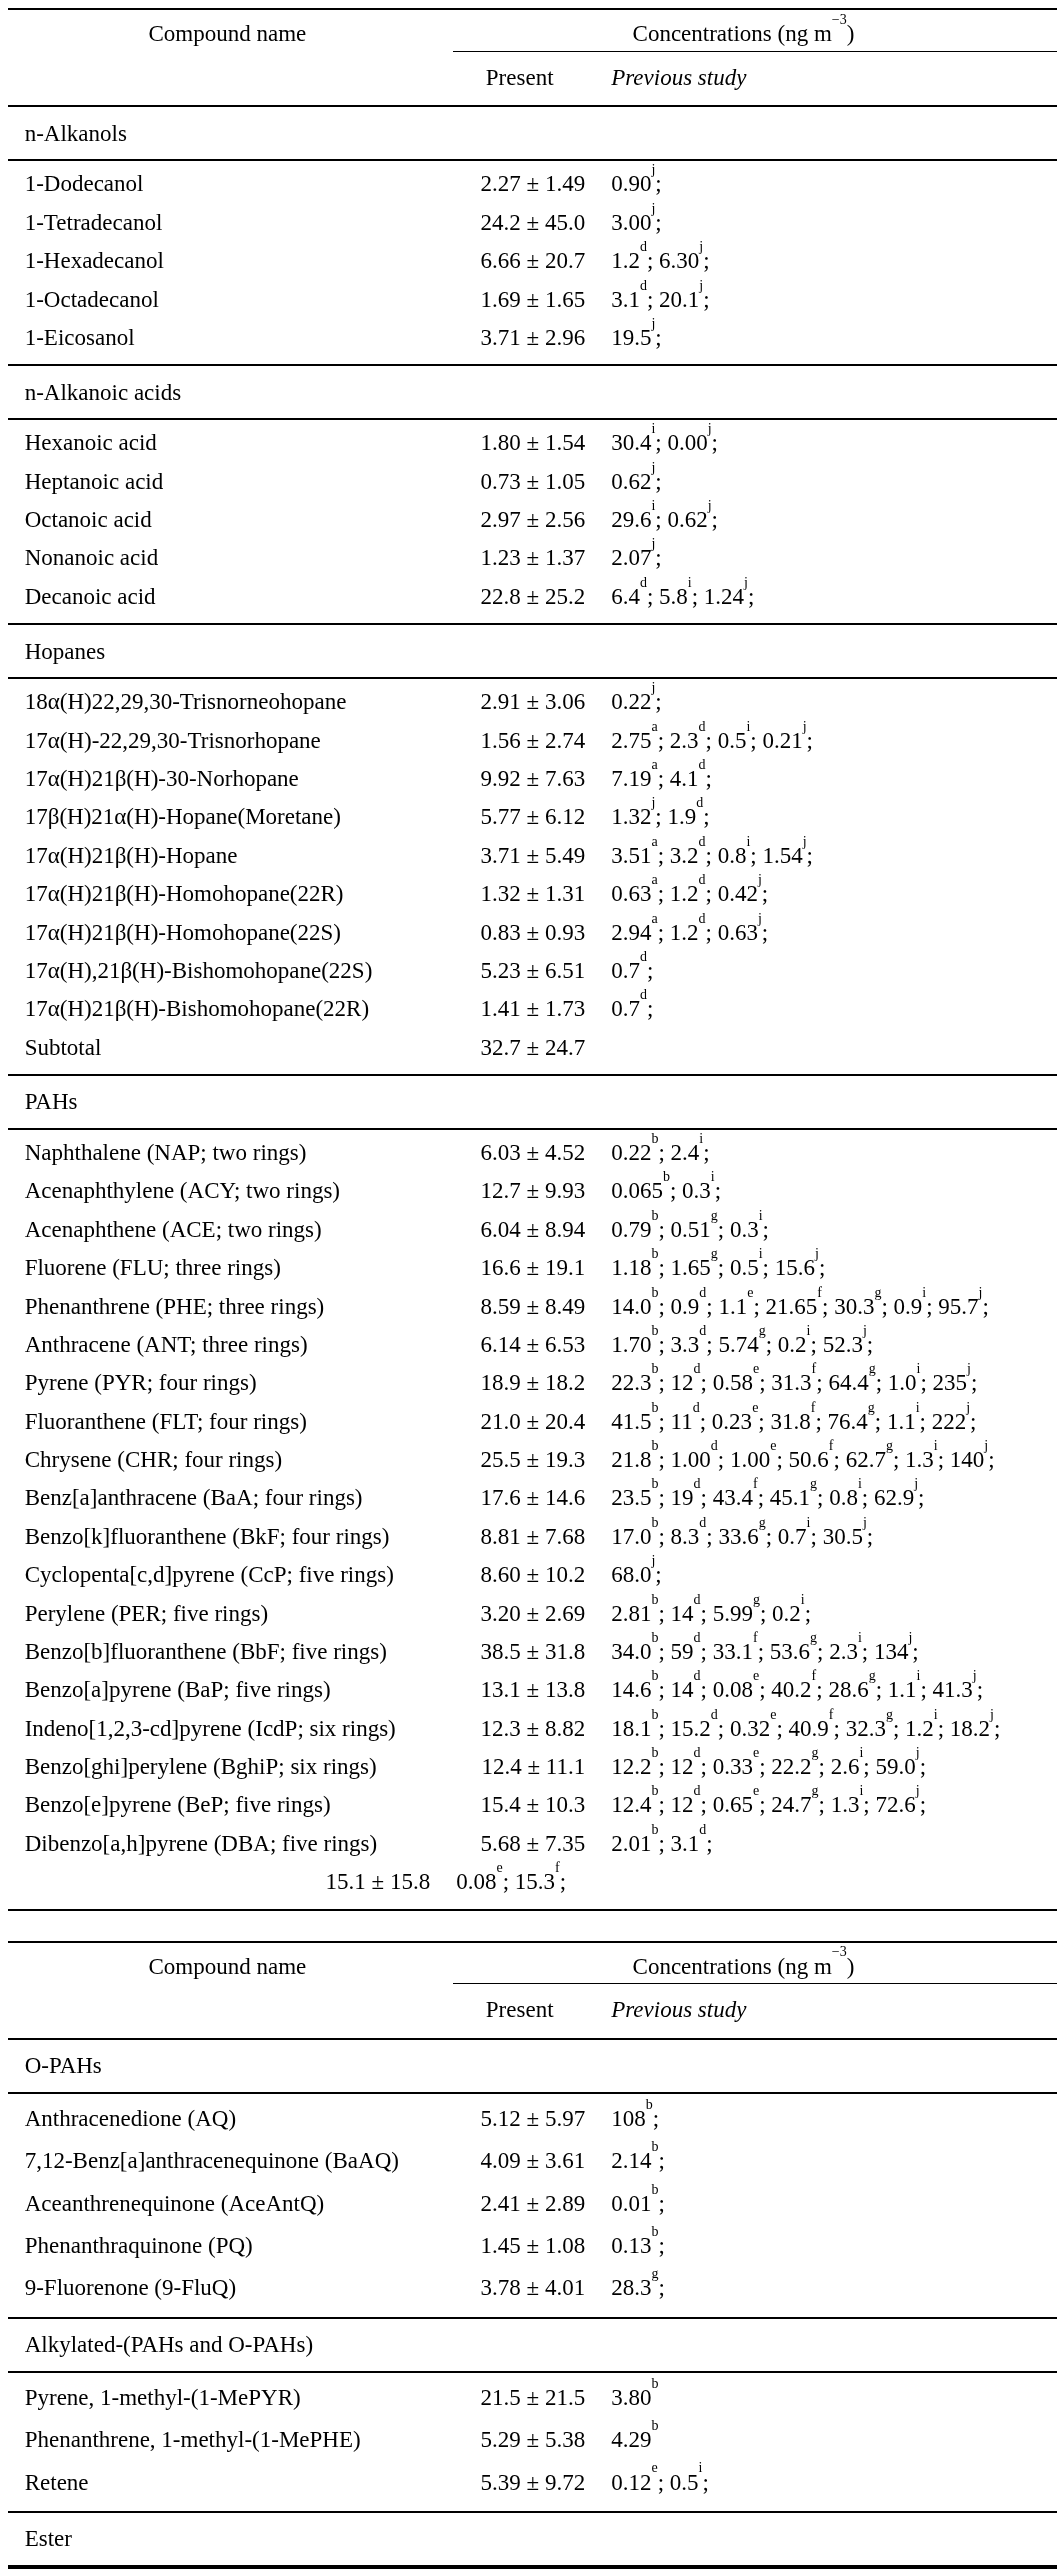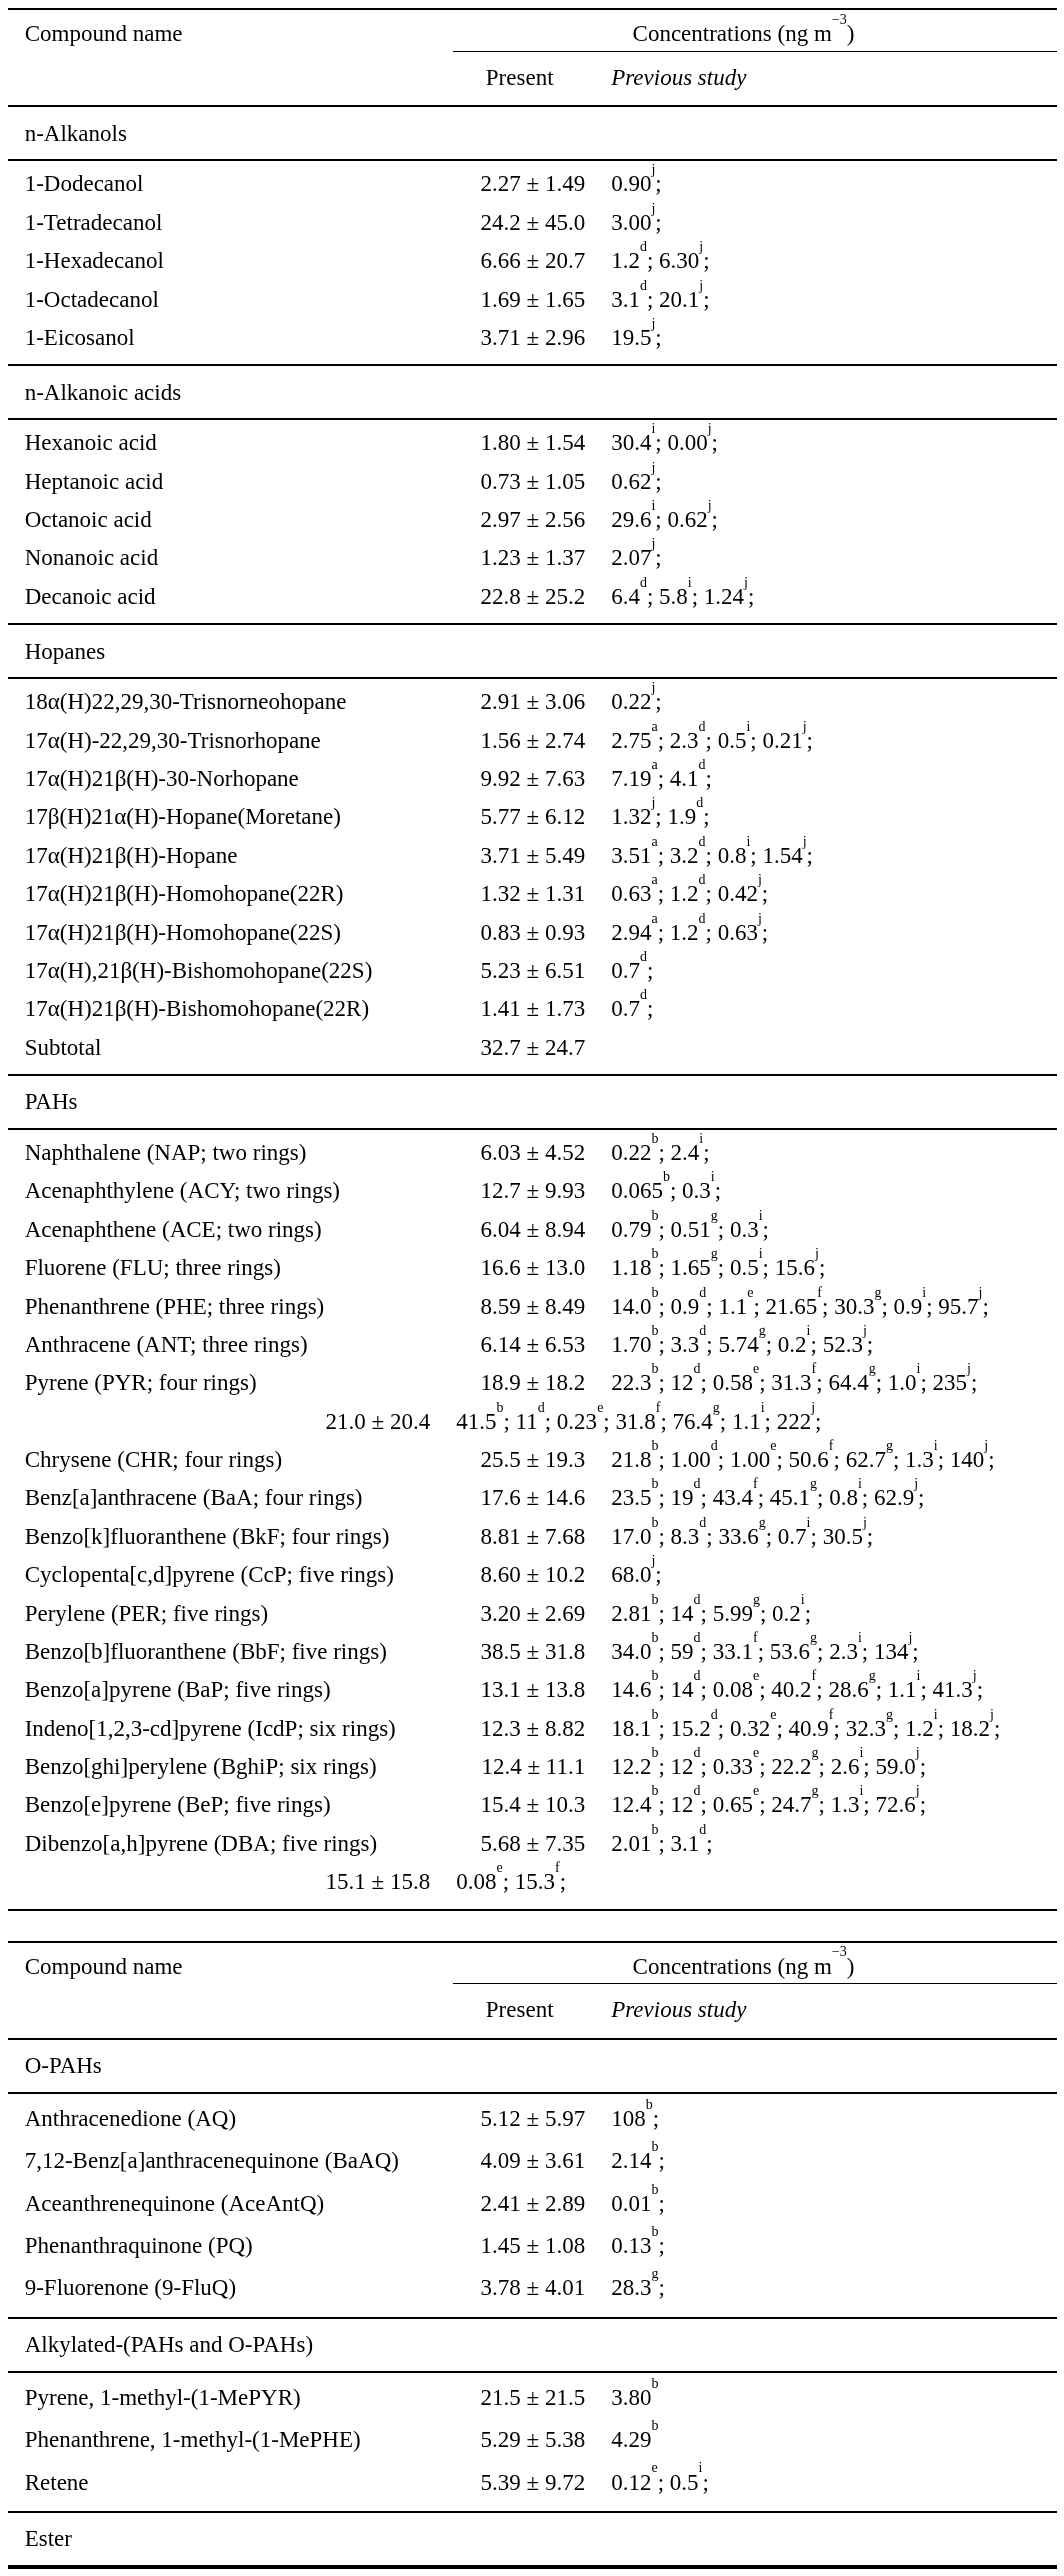--- a/index.html
+++ b/index.html
@@ -16,7 +16,7 @@
   
   .thead{border-bottom:2.1px solid #000;}
   .thead-r1{padding-top:11.3px;padding-bottom:3.1px;}
-  .h-compound{padding-left:16.5px;white-space:nowrap;}
+  .h-compound{padding-left:16.5px;white-space:nowrap;text-align:center;}
   .h-conc{grid-column:2 / 4;text-align:center;white-space:nowrap;}
   .h-conc sup{font-size:14px;position:relative;top:-0.65em;line-height:0;}
   .cmidrow{display:grid;grid-template-columns:422px 1fr;}

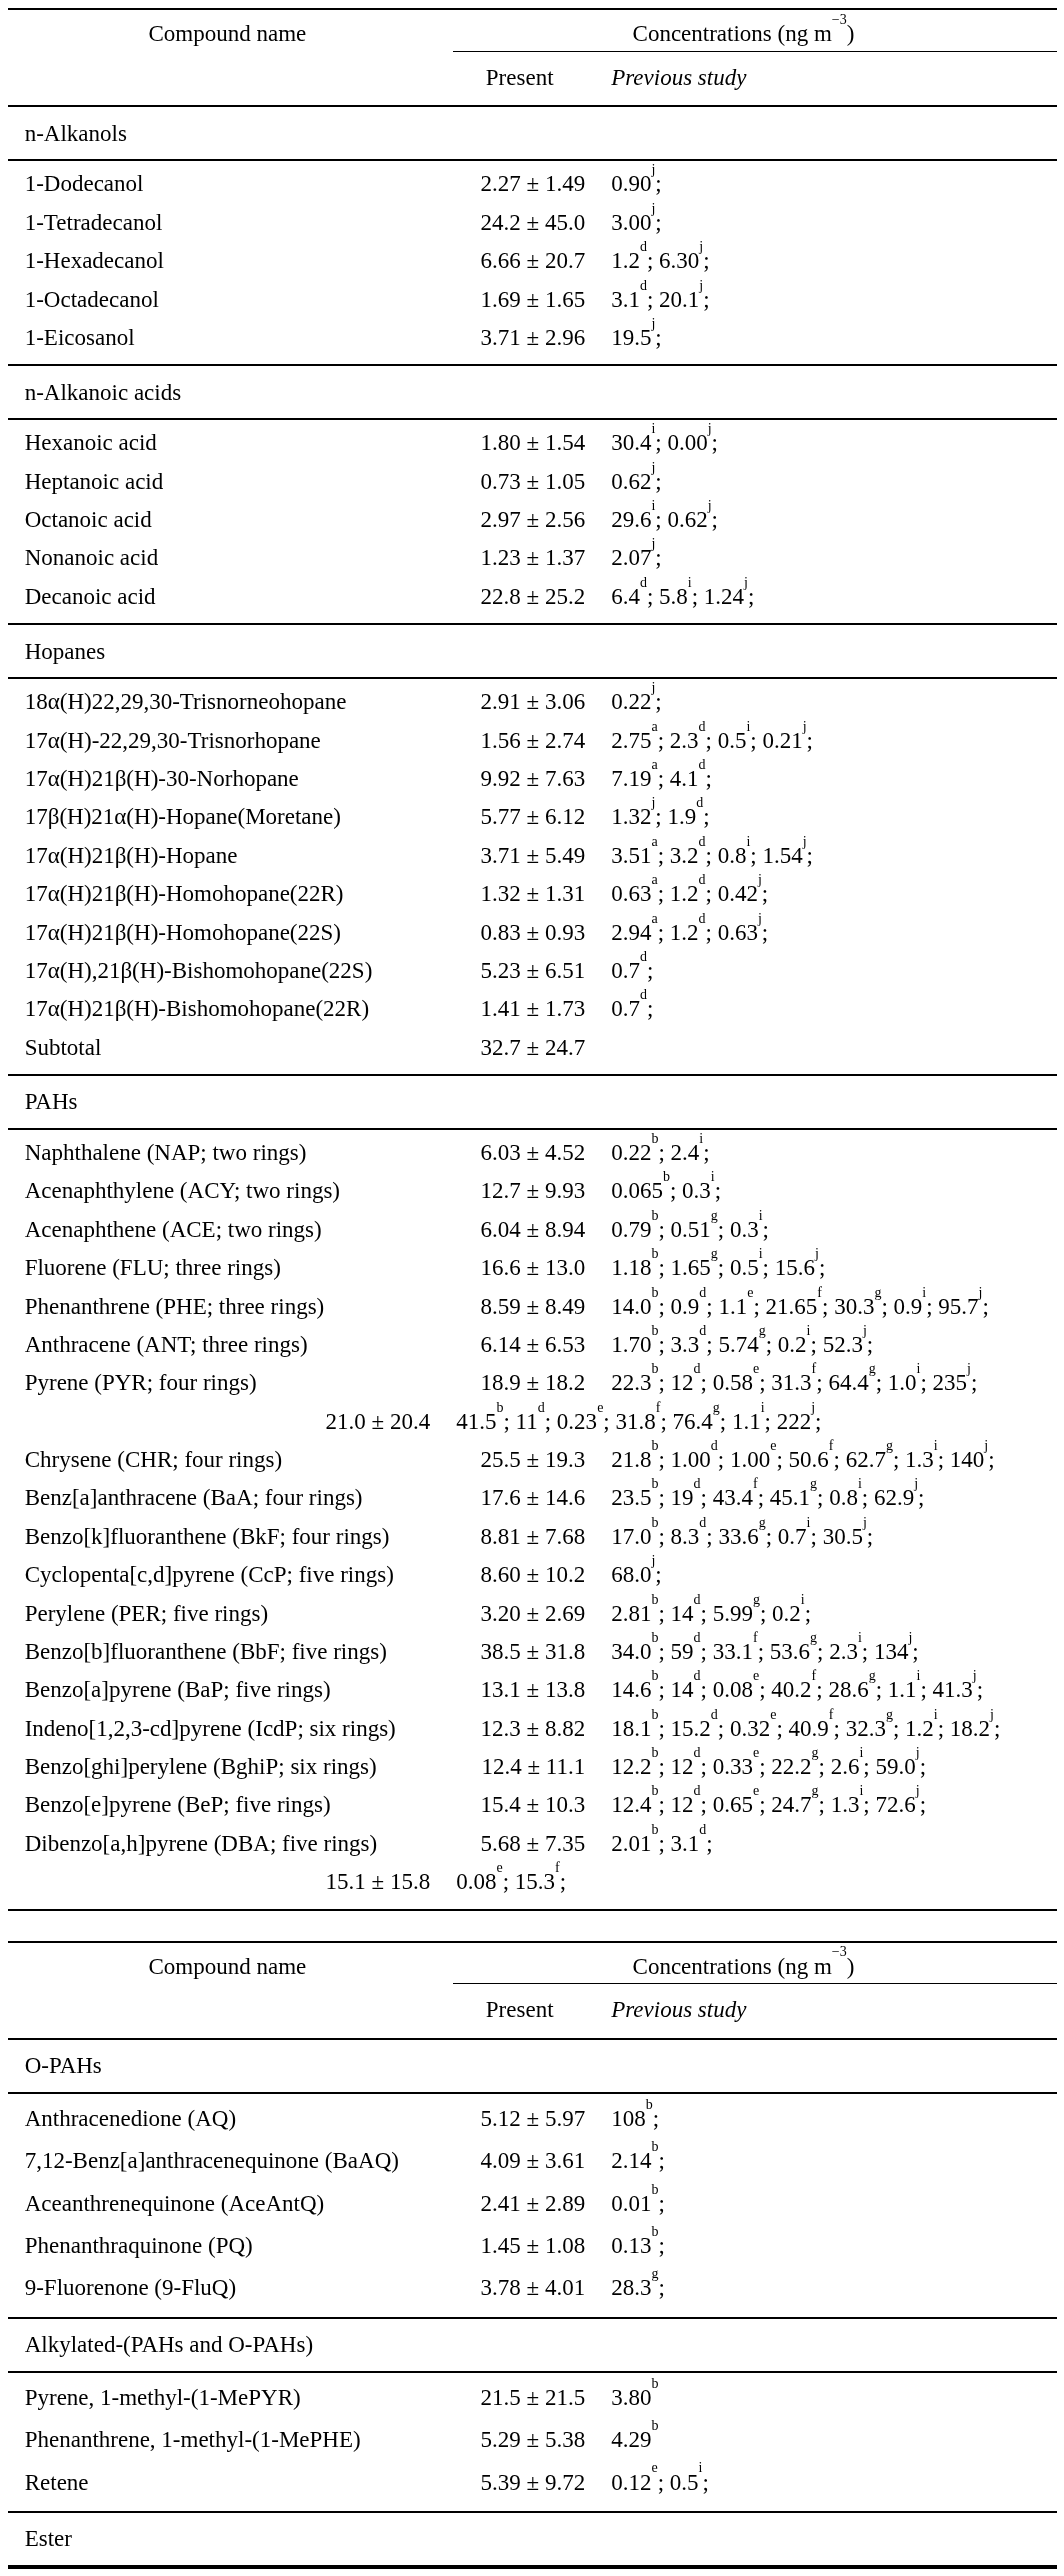--- a/index.html
+++ b/index.html
@@ -194,7 +194,7 @@
           </div>
           <div class="grid row">
             <div class="c-name">Fluorene (FLU; three rings)</div>
-            <div class="c-present">16.6 ± 13.0</div>
+            <div class="c-present">16.6 ± 19.1</div>
             <div class="c-prev">1.18<sup>b</sup>; 1.65<sup>g</sup>; 0.5<sup>i</sup>; 15.6<sup>j</sup>;</div>
           </div>
           <div class="grid row">

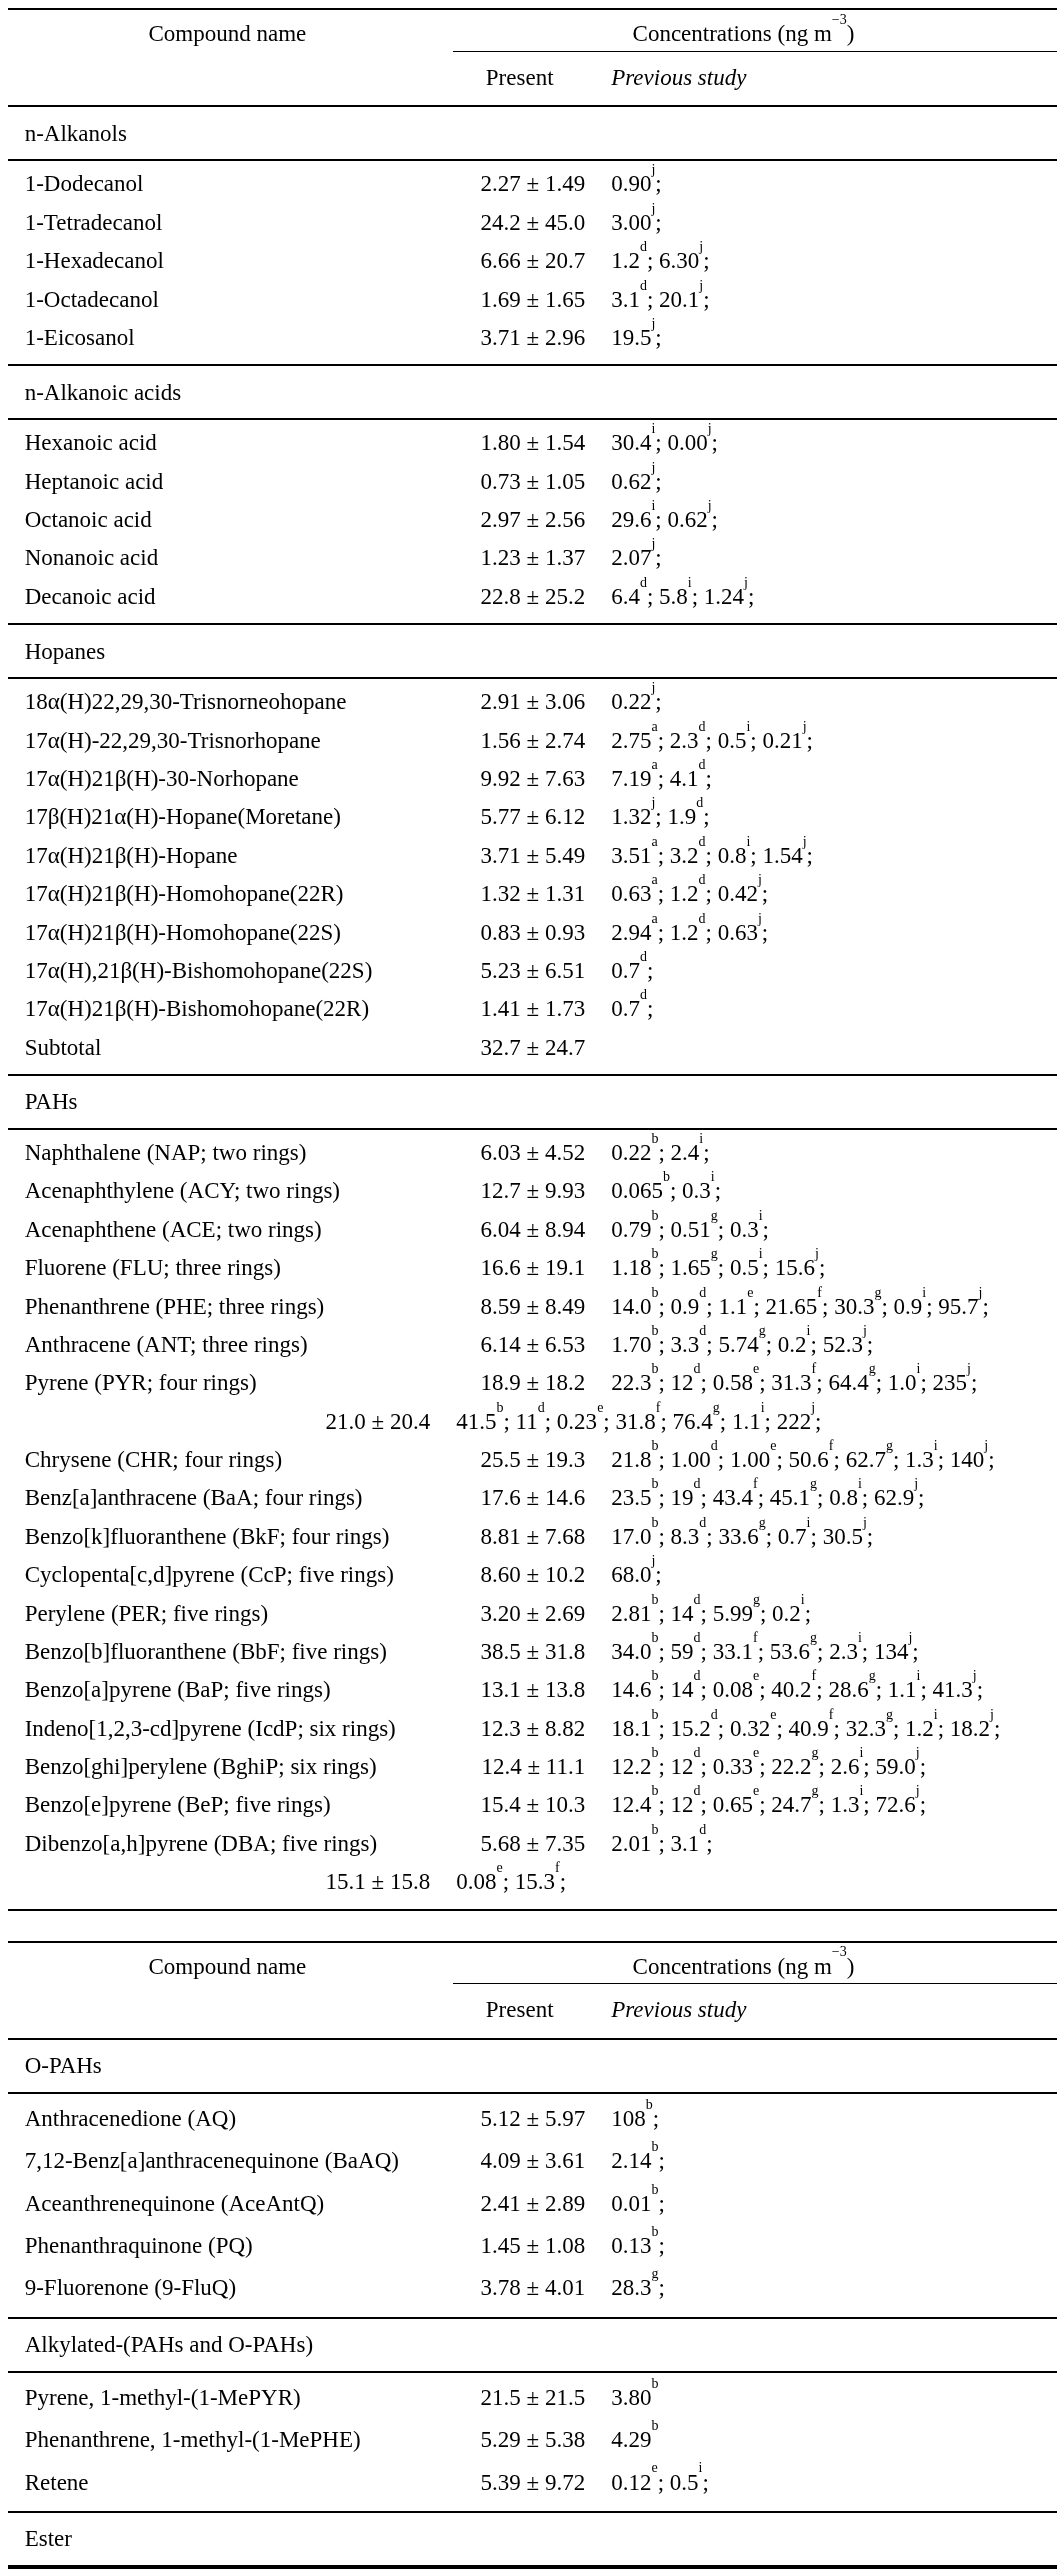--- a/index.html
+++ b/index.html
@@ -213,6 +213,7 @@
             <div class="c-prev">22.3<sup>b</sup>; 12<sup>d</sup>; 0.58<sup>e</sup>; 31.3<sup>f</sup>; 64.4<sup>g</sup>; 1.0<sup>i</sup>; 235<sup>j</sup>;</div>
           </div>
           <div class="grid row">
+            <div class="c-name">Fluoranthene (FLT; four rings)</div>
             <div class="c-present">21.0 ± 20.4</div>
             <div class="c-prev">41.5<sup>b</sup>; 11<sup>d</sup>; 0.23<sup>e</sup>; 31.8<sup>f</sup>; 76.4<sup>g</sup>; 1.1<sup>i</sup>; 222<sup>j</sup>;</div>
           </div>

